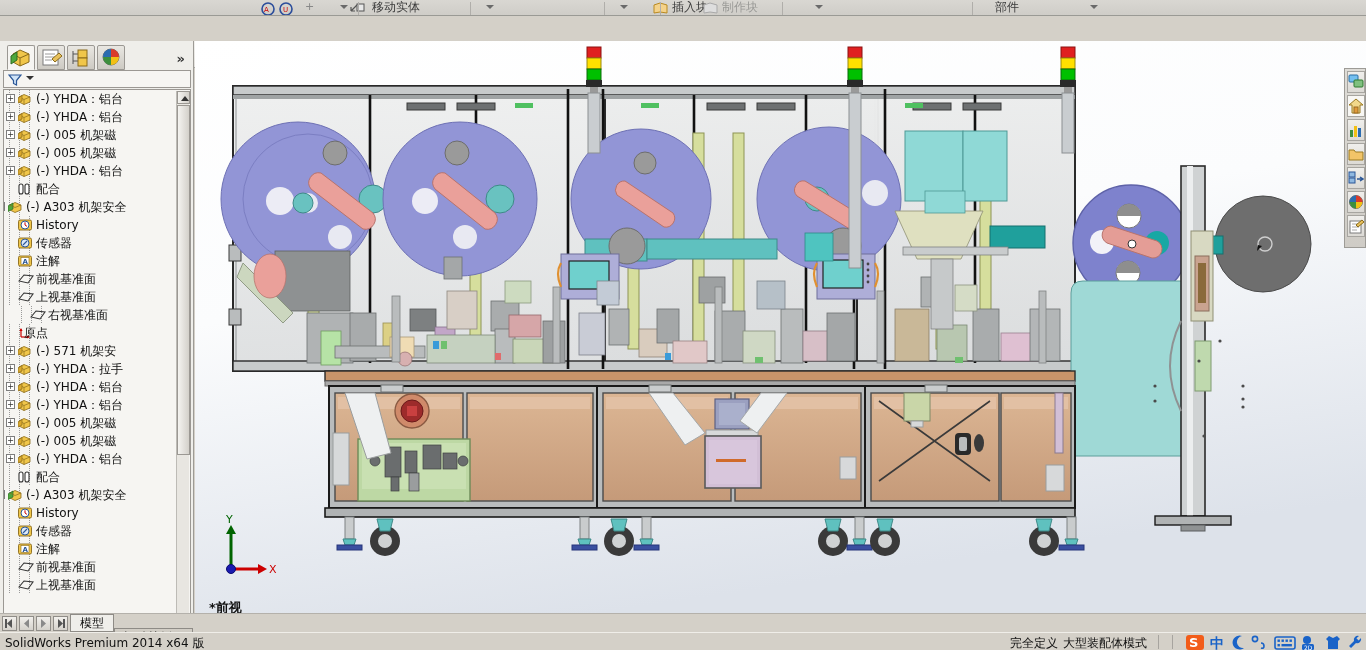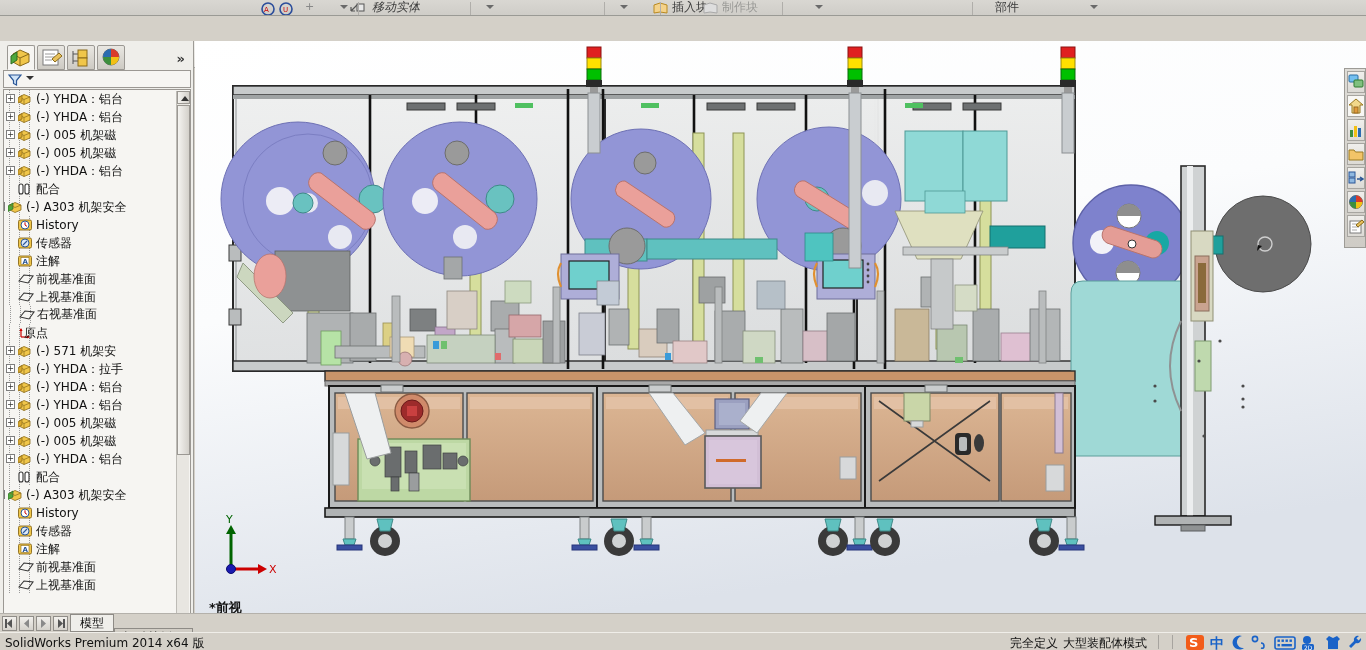--- a/index.html
+++ b/index.html
@@ -140,7 +140,7 @@
 <div id="app">
 
   <div class="ribbon-cut">
-    <div class="rc-item" style="left:372px;font-style:italic;">移动实体</div>
+    <div class="rc-item" style="left:372px;">移动实体</div>
     <svg style="position:absolute;left:348px;top:1px;" width="18" height="14">
       <path d="M3 10 L9 4 M3 10 L3 6 M3 10 L7 10" stroke="#555" stroke-width="1.2" fill="none"></path>
       <rect x="9" y="3" width="7" height="7" fill="#e8e8e8" stroke="#555"></rect>

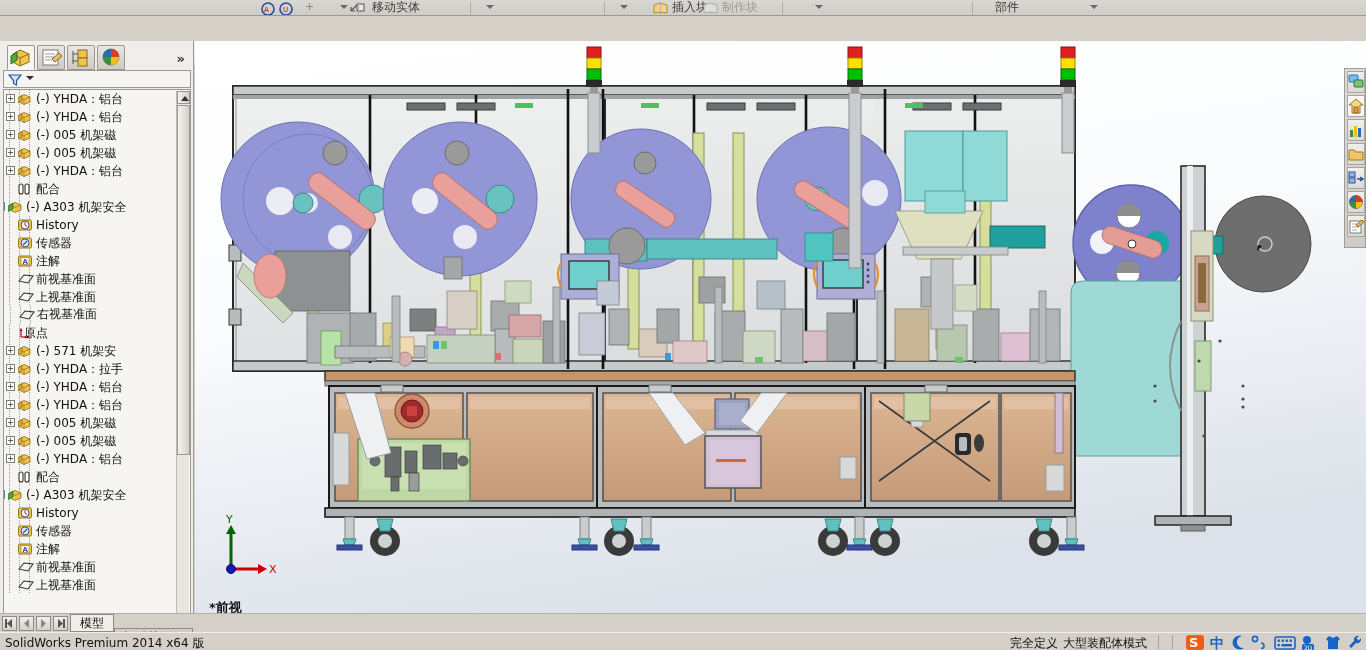--- a/index.html
+++ b/index.html
@@ -493,7 +493,7 @@
             </div>
             <div class="tlabel" style="left: 32px;">上视基准面</div>
           </div>
-          <div class="trow" style="position: absolute; left: 1px; top: 216px; width: 174px; font-family: Liberation Mono, monospace;">
+          <div class="trow" style="position: absolute; left: 12px; top: 216px; width: 174px;">
             <div class="tdot" style="left: 5px;"></div>
             <div class="tdot" style="left: 15px;"></div>
             <div class="tdot" style="left: 25px;"></div>

